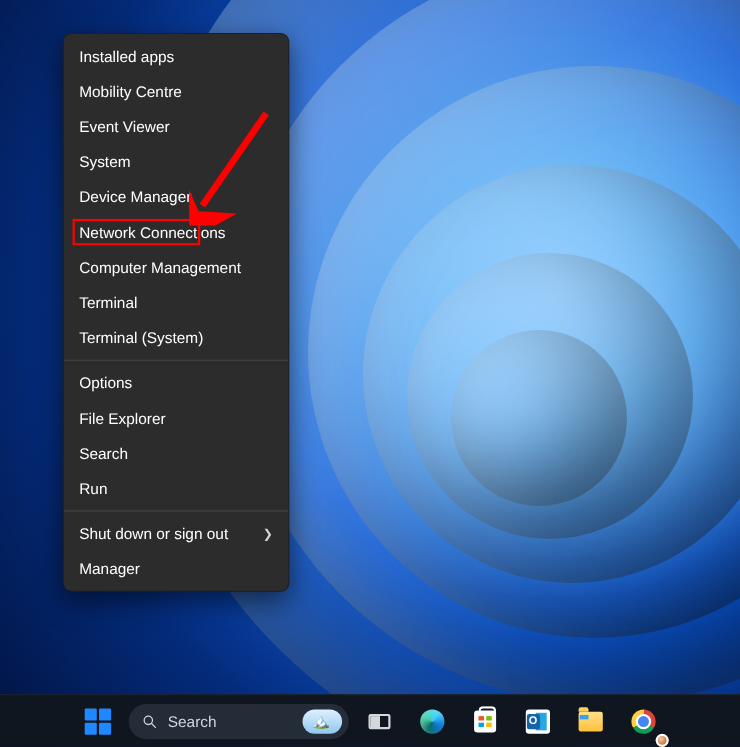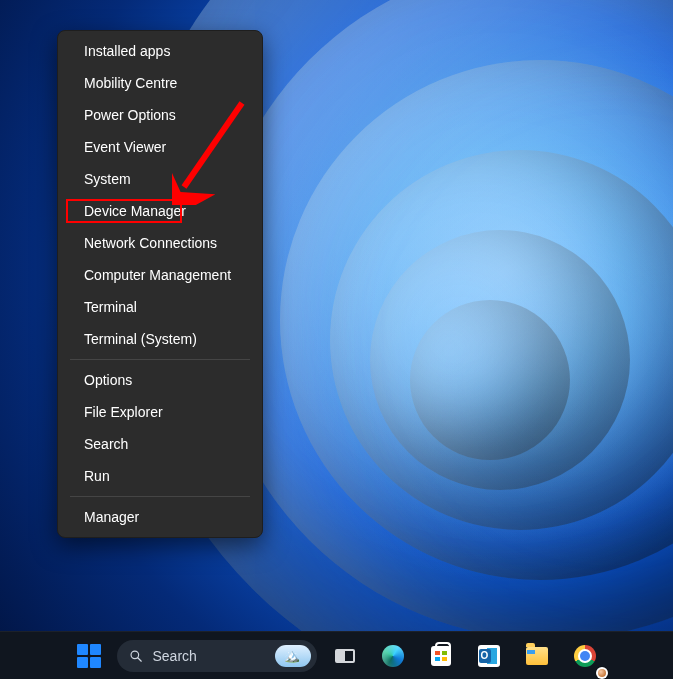--- a/index.html
+++ b/index.html
@@ -47,7 +47,7 @@
     border: 1px solid #1e1e1e;
     border-radius: 8px;
     box-shadow: 0 8px 24px rgba(0,0,0,0.55);
-    padding: 4px 12px;
+    padding: 4px 0;
     color: #ffffff;
     font-size: 14px;
   }

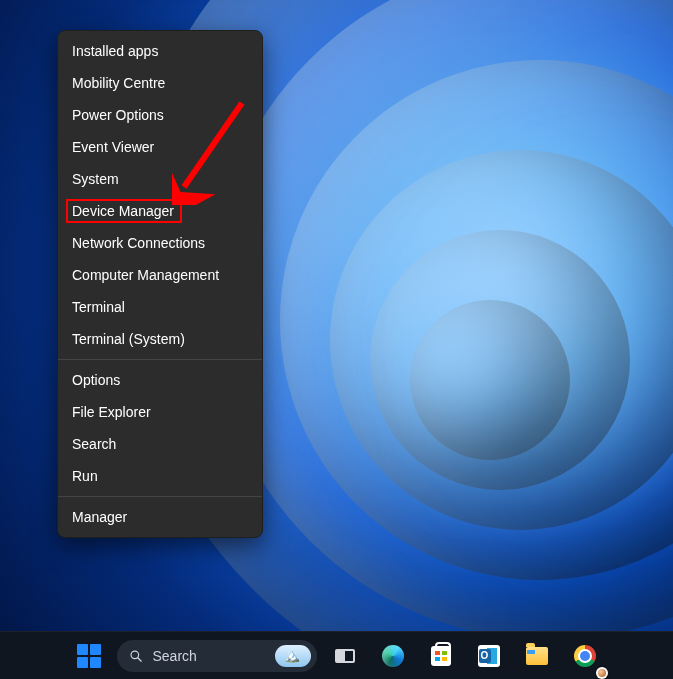--- a/index.html
+++ b/index.html
@@ -208,9 +208,6 @@
       <span>Mobility Centre</span>
     </div>
     <div class="menu-item">
-      <span>Power Options</span>
-    </div>
-    <div class="menu-item">
       <span>Event Viewer</span>
     </div>
     <div class="menu-item">

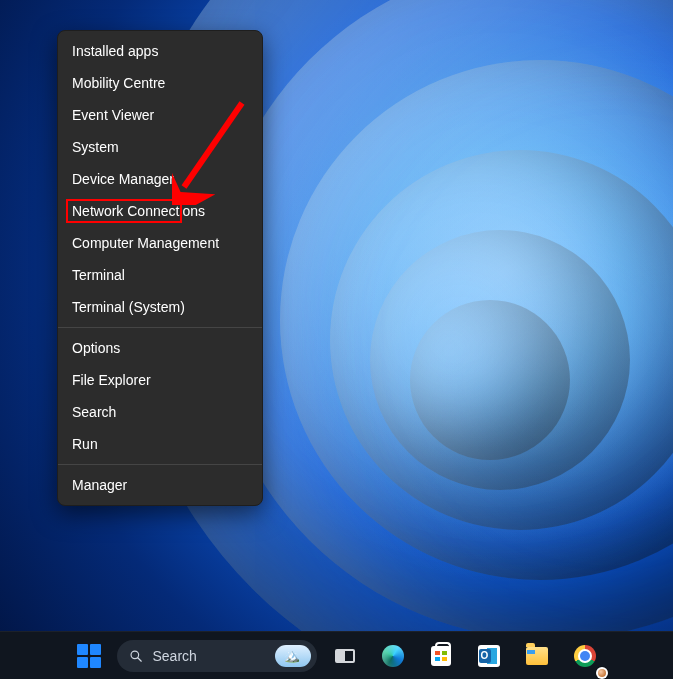--- a/index.html
+++ b/index.html
@@ -243,6 +243,10 @@
     </div>
     <div class="menu-sep"></div>
     <div class="menu-item">
+      <span>Shut down or sign out</span>
+      <span class="chevron">❯</span>
+    </div>
+    <div class="menu-item">
       <span>Manager</span>
     </div>
   </div>

